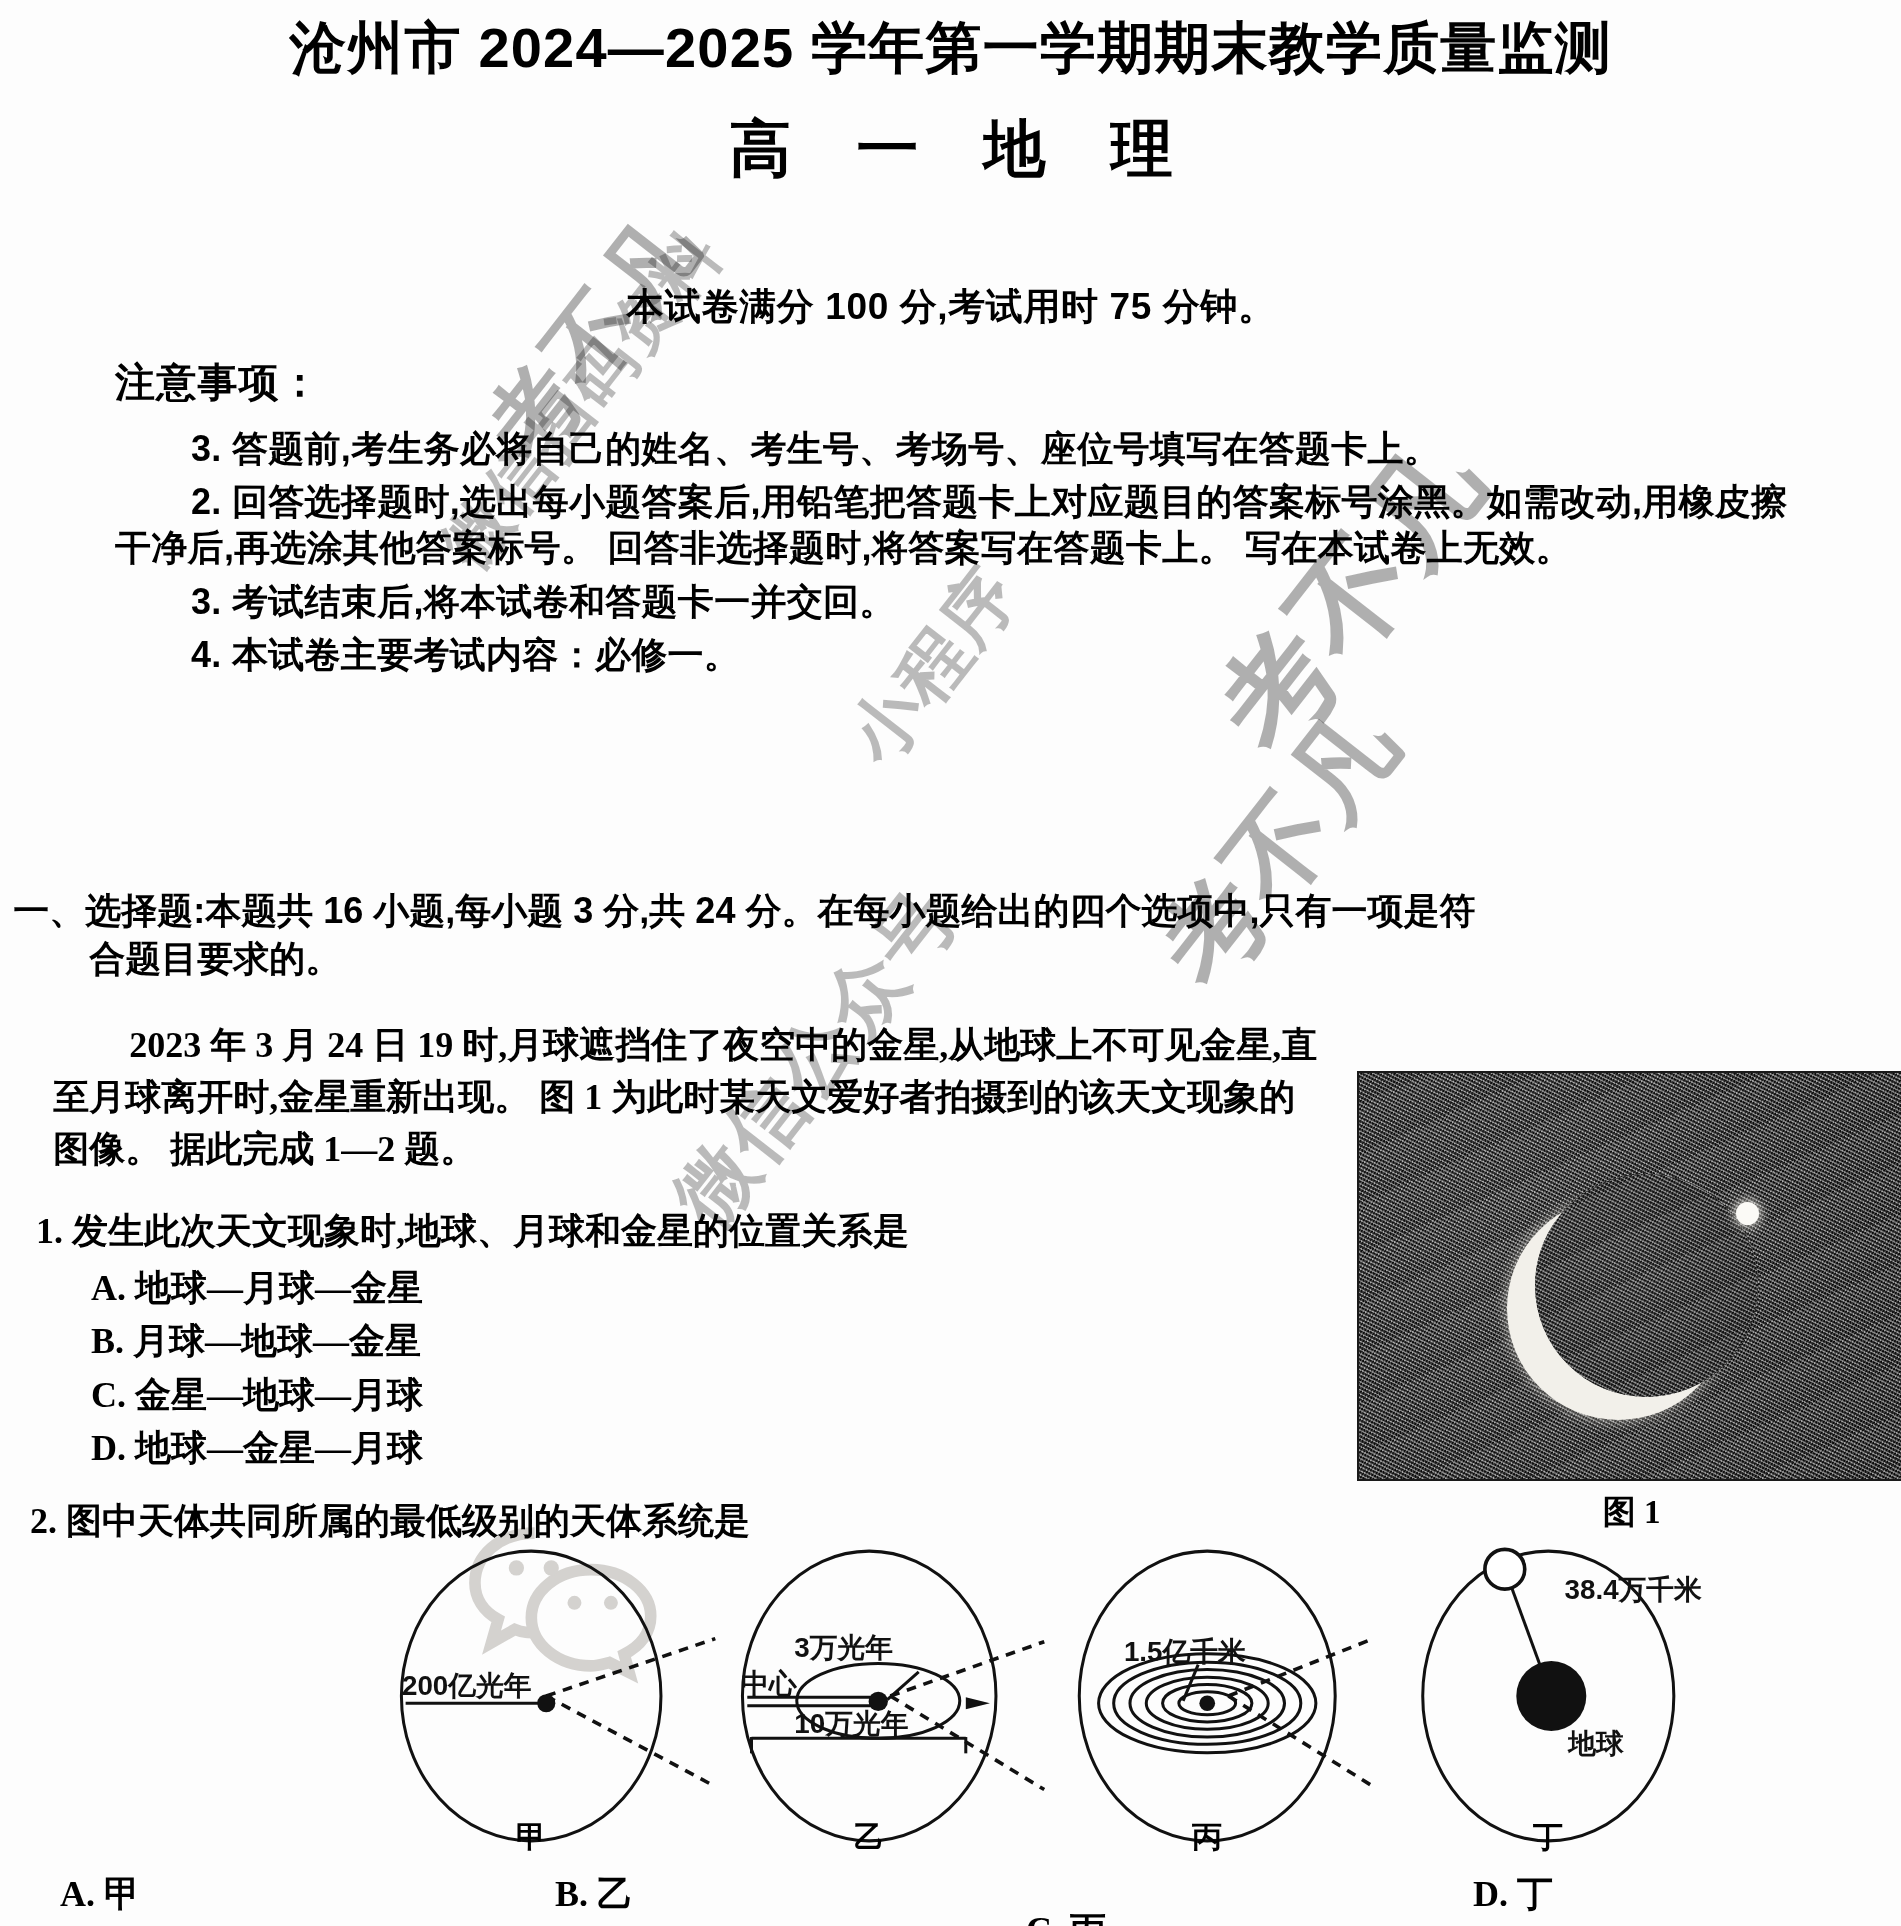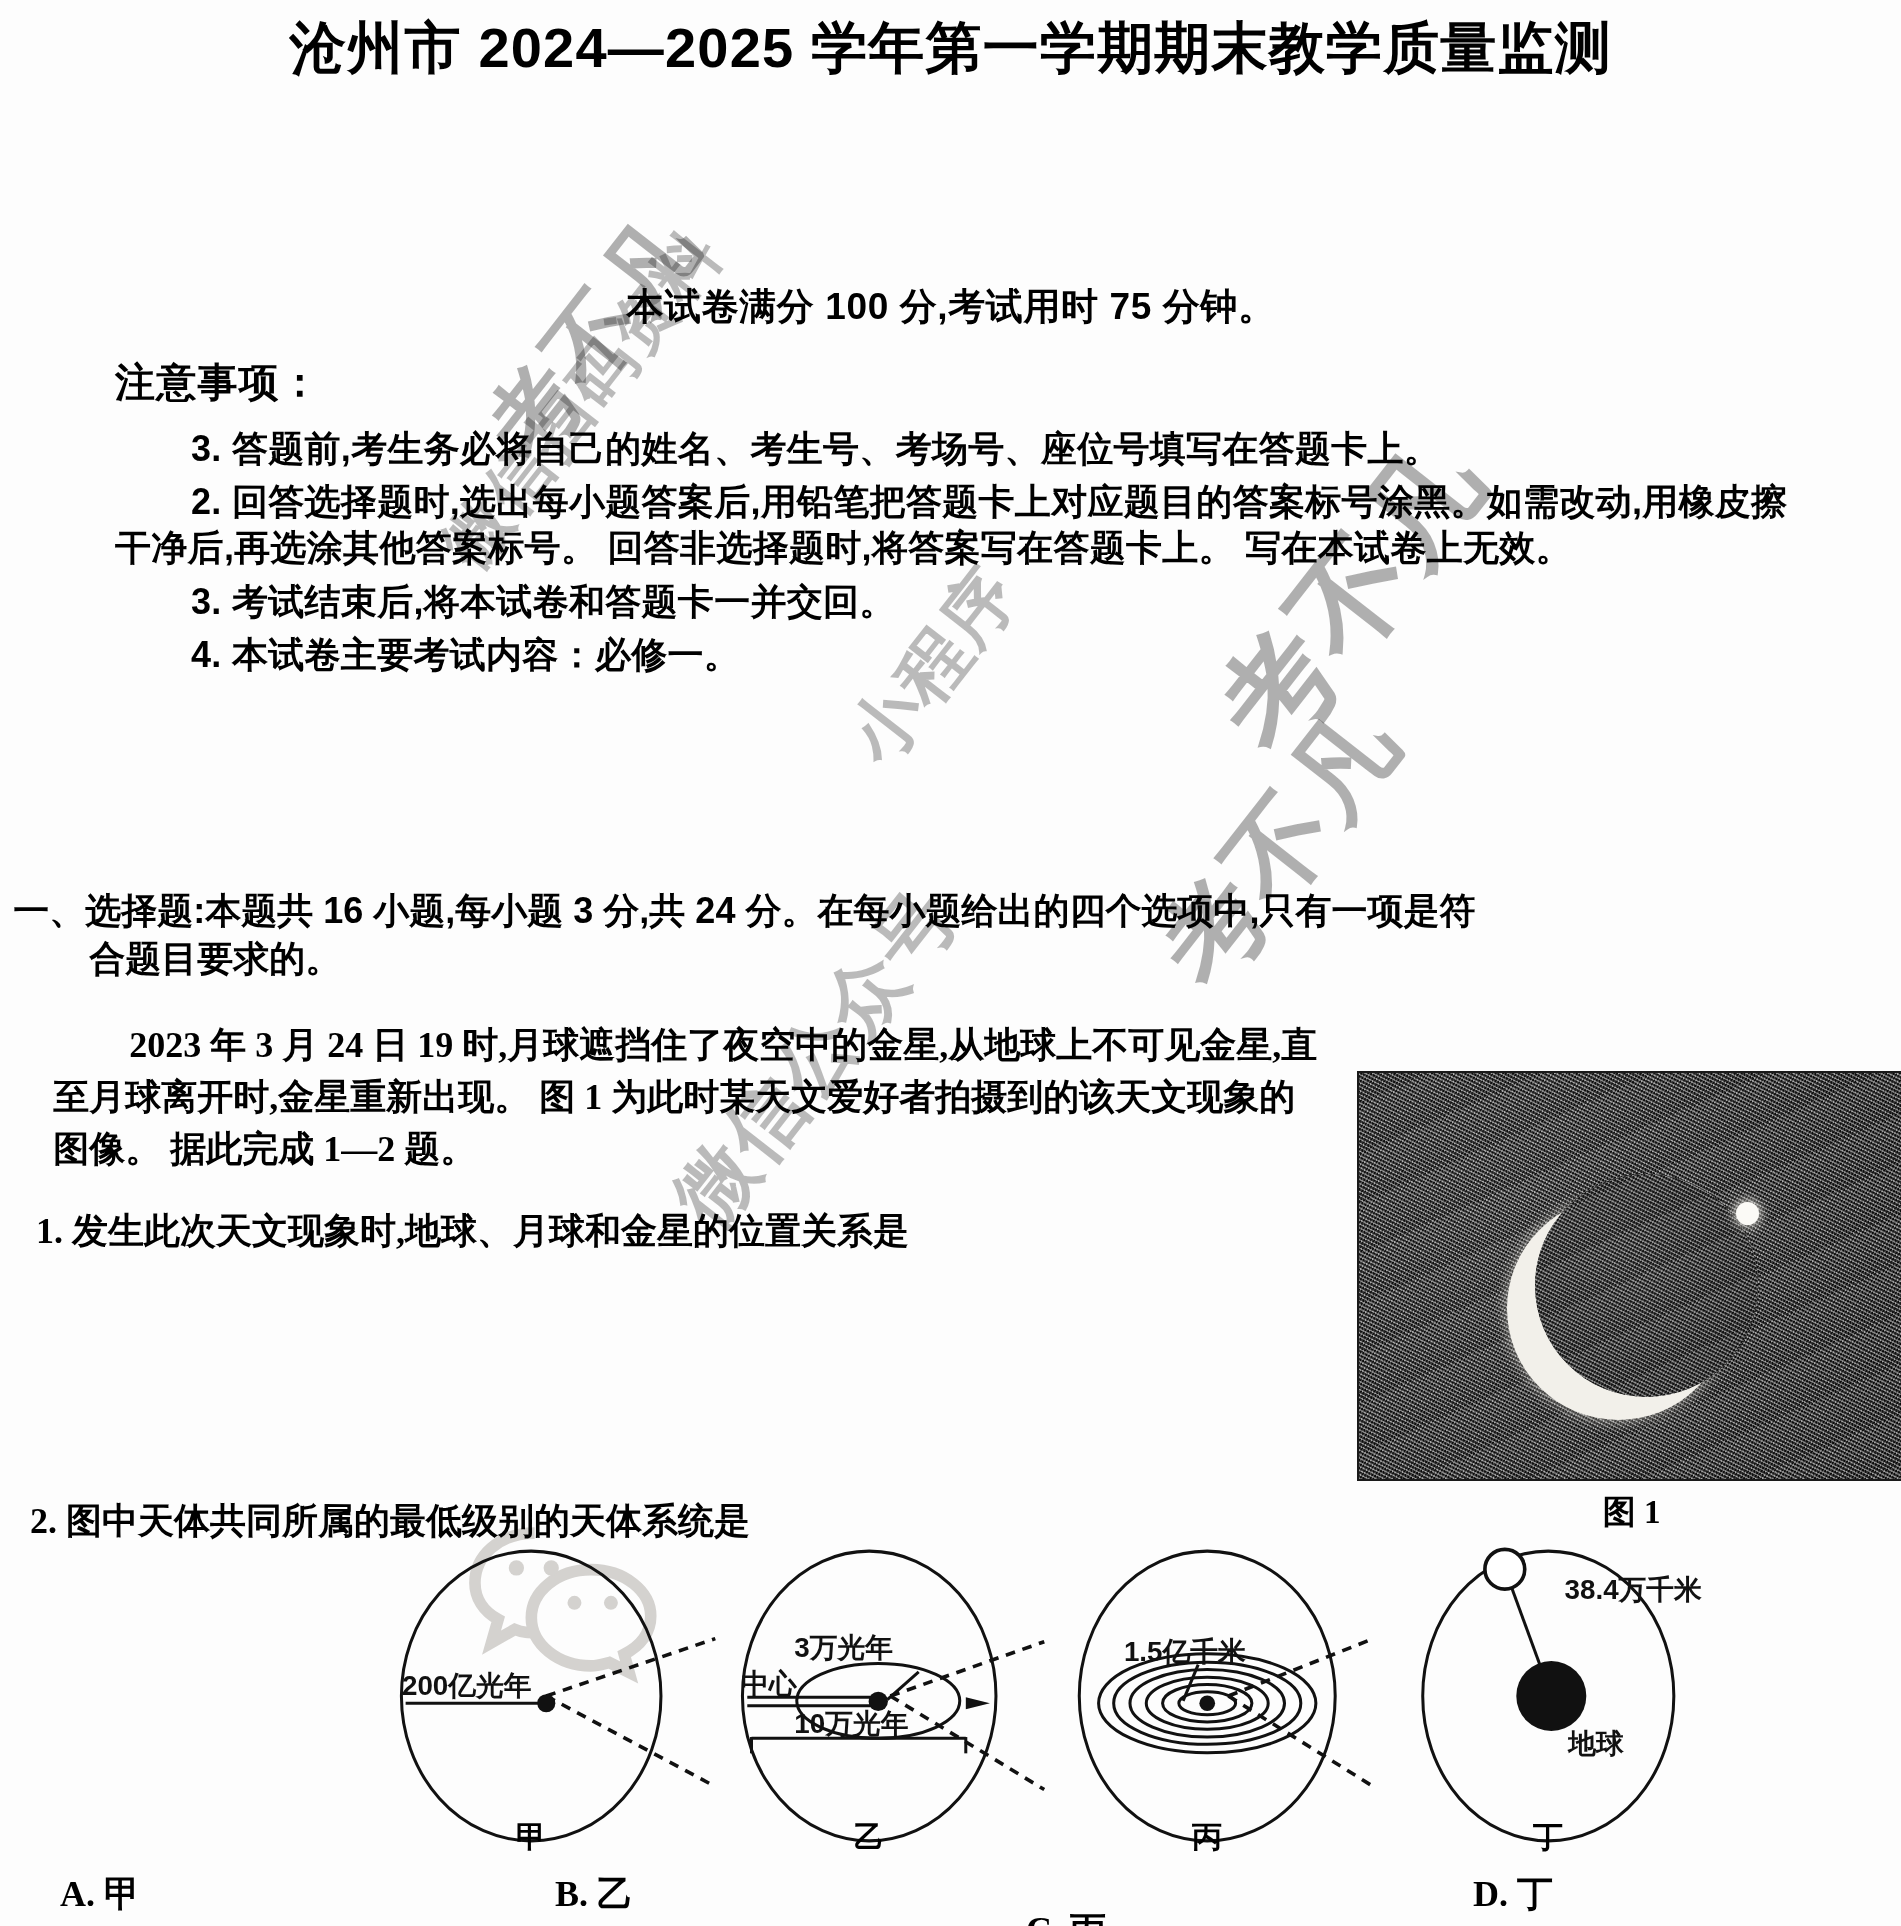--- a/index.html
+++ b/index.html
@@ -320,6 +320,7 @@
   </div>
 
   <div class="title-main">沧州市 2024—2025 学年第一学期期末教学质量监测</div>
+  <div class="title-sub">高 一 地 理</div>
   <div class="score-line">本试卷满分 100 分,考试用时 75 分钟。</div>
   <div class="notice-title">注意事项：</div>
 

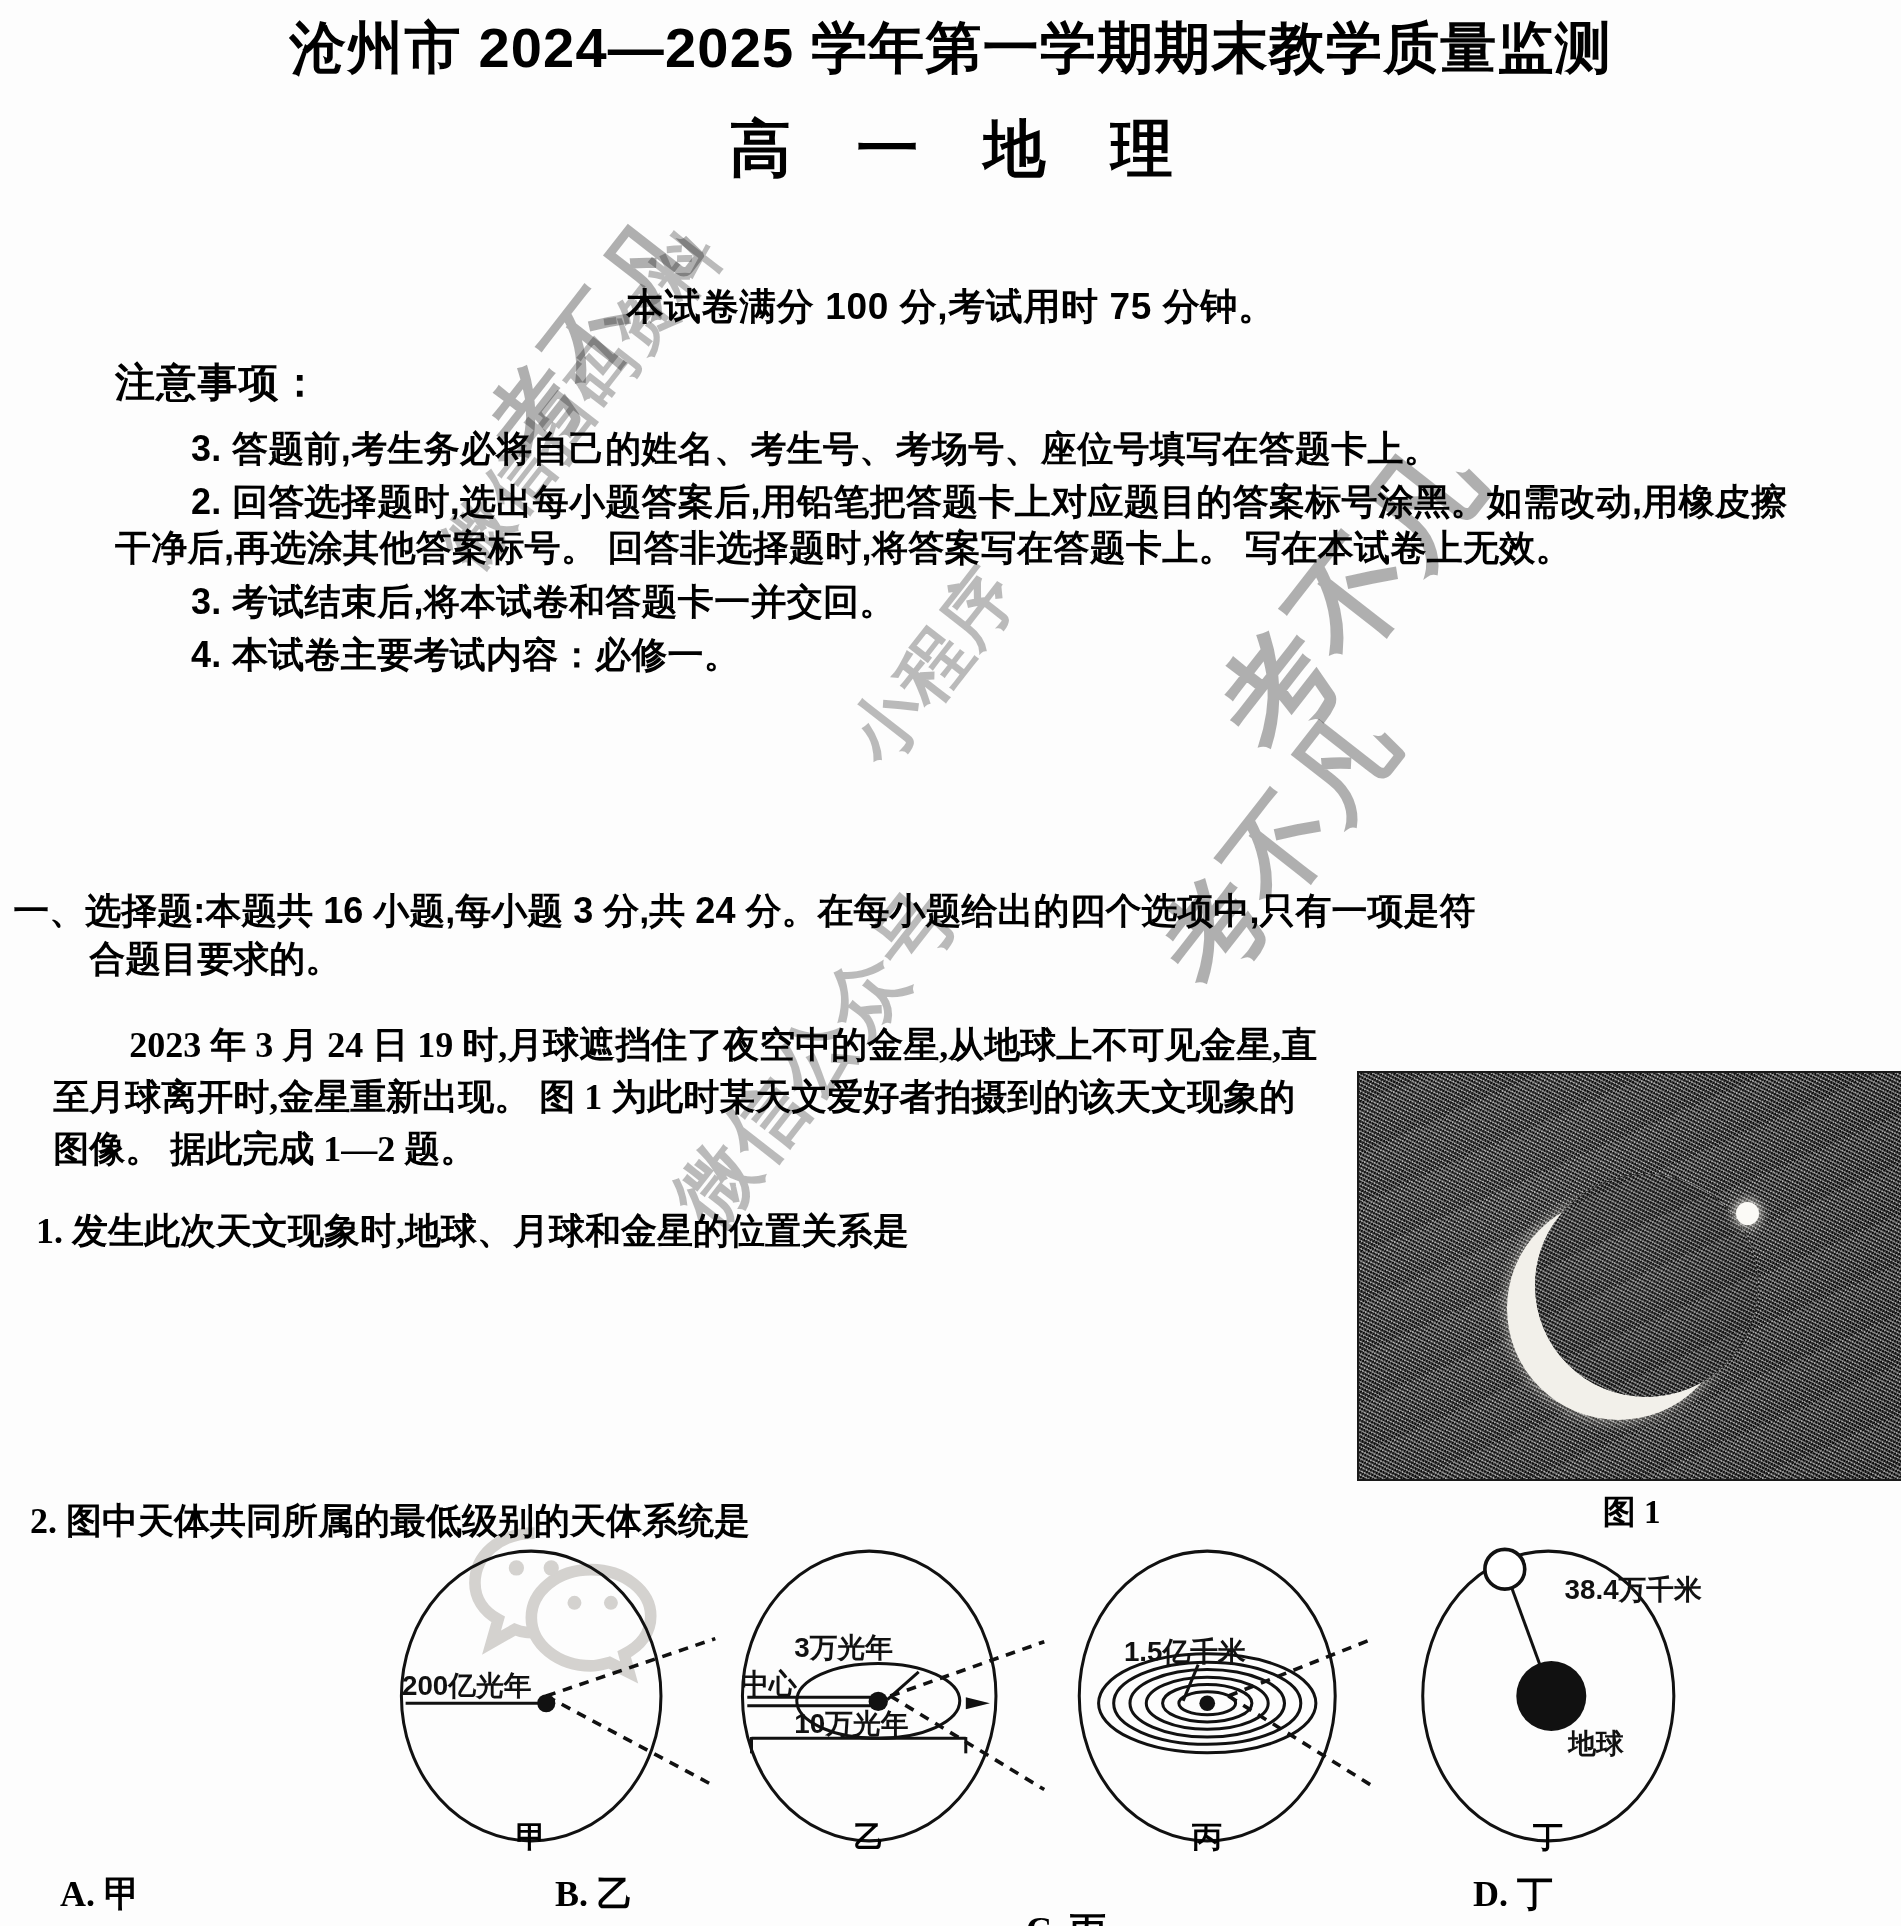--- a/index.html
+++ b/index.html
@@ -340,6 +340,12 @@
 
   <div class="q1">1. 发生此次天文现象时,地球、月球和金星的位置关系是</div>
 
+  <div class="opt-list">
+    <div class="opt">A. 地球—月球—金星</div>
+    <div class="opt">B. 月球—地球—金星</div>
+    <div class="opt">C. 金星—地球—月球</div>
+    <div class="opt">D. 地球—金星—月球</div>
+  </div>
 
   <div class="q2">2. 图中天体共同所属的最低级别的天体系统是</div>
 

